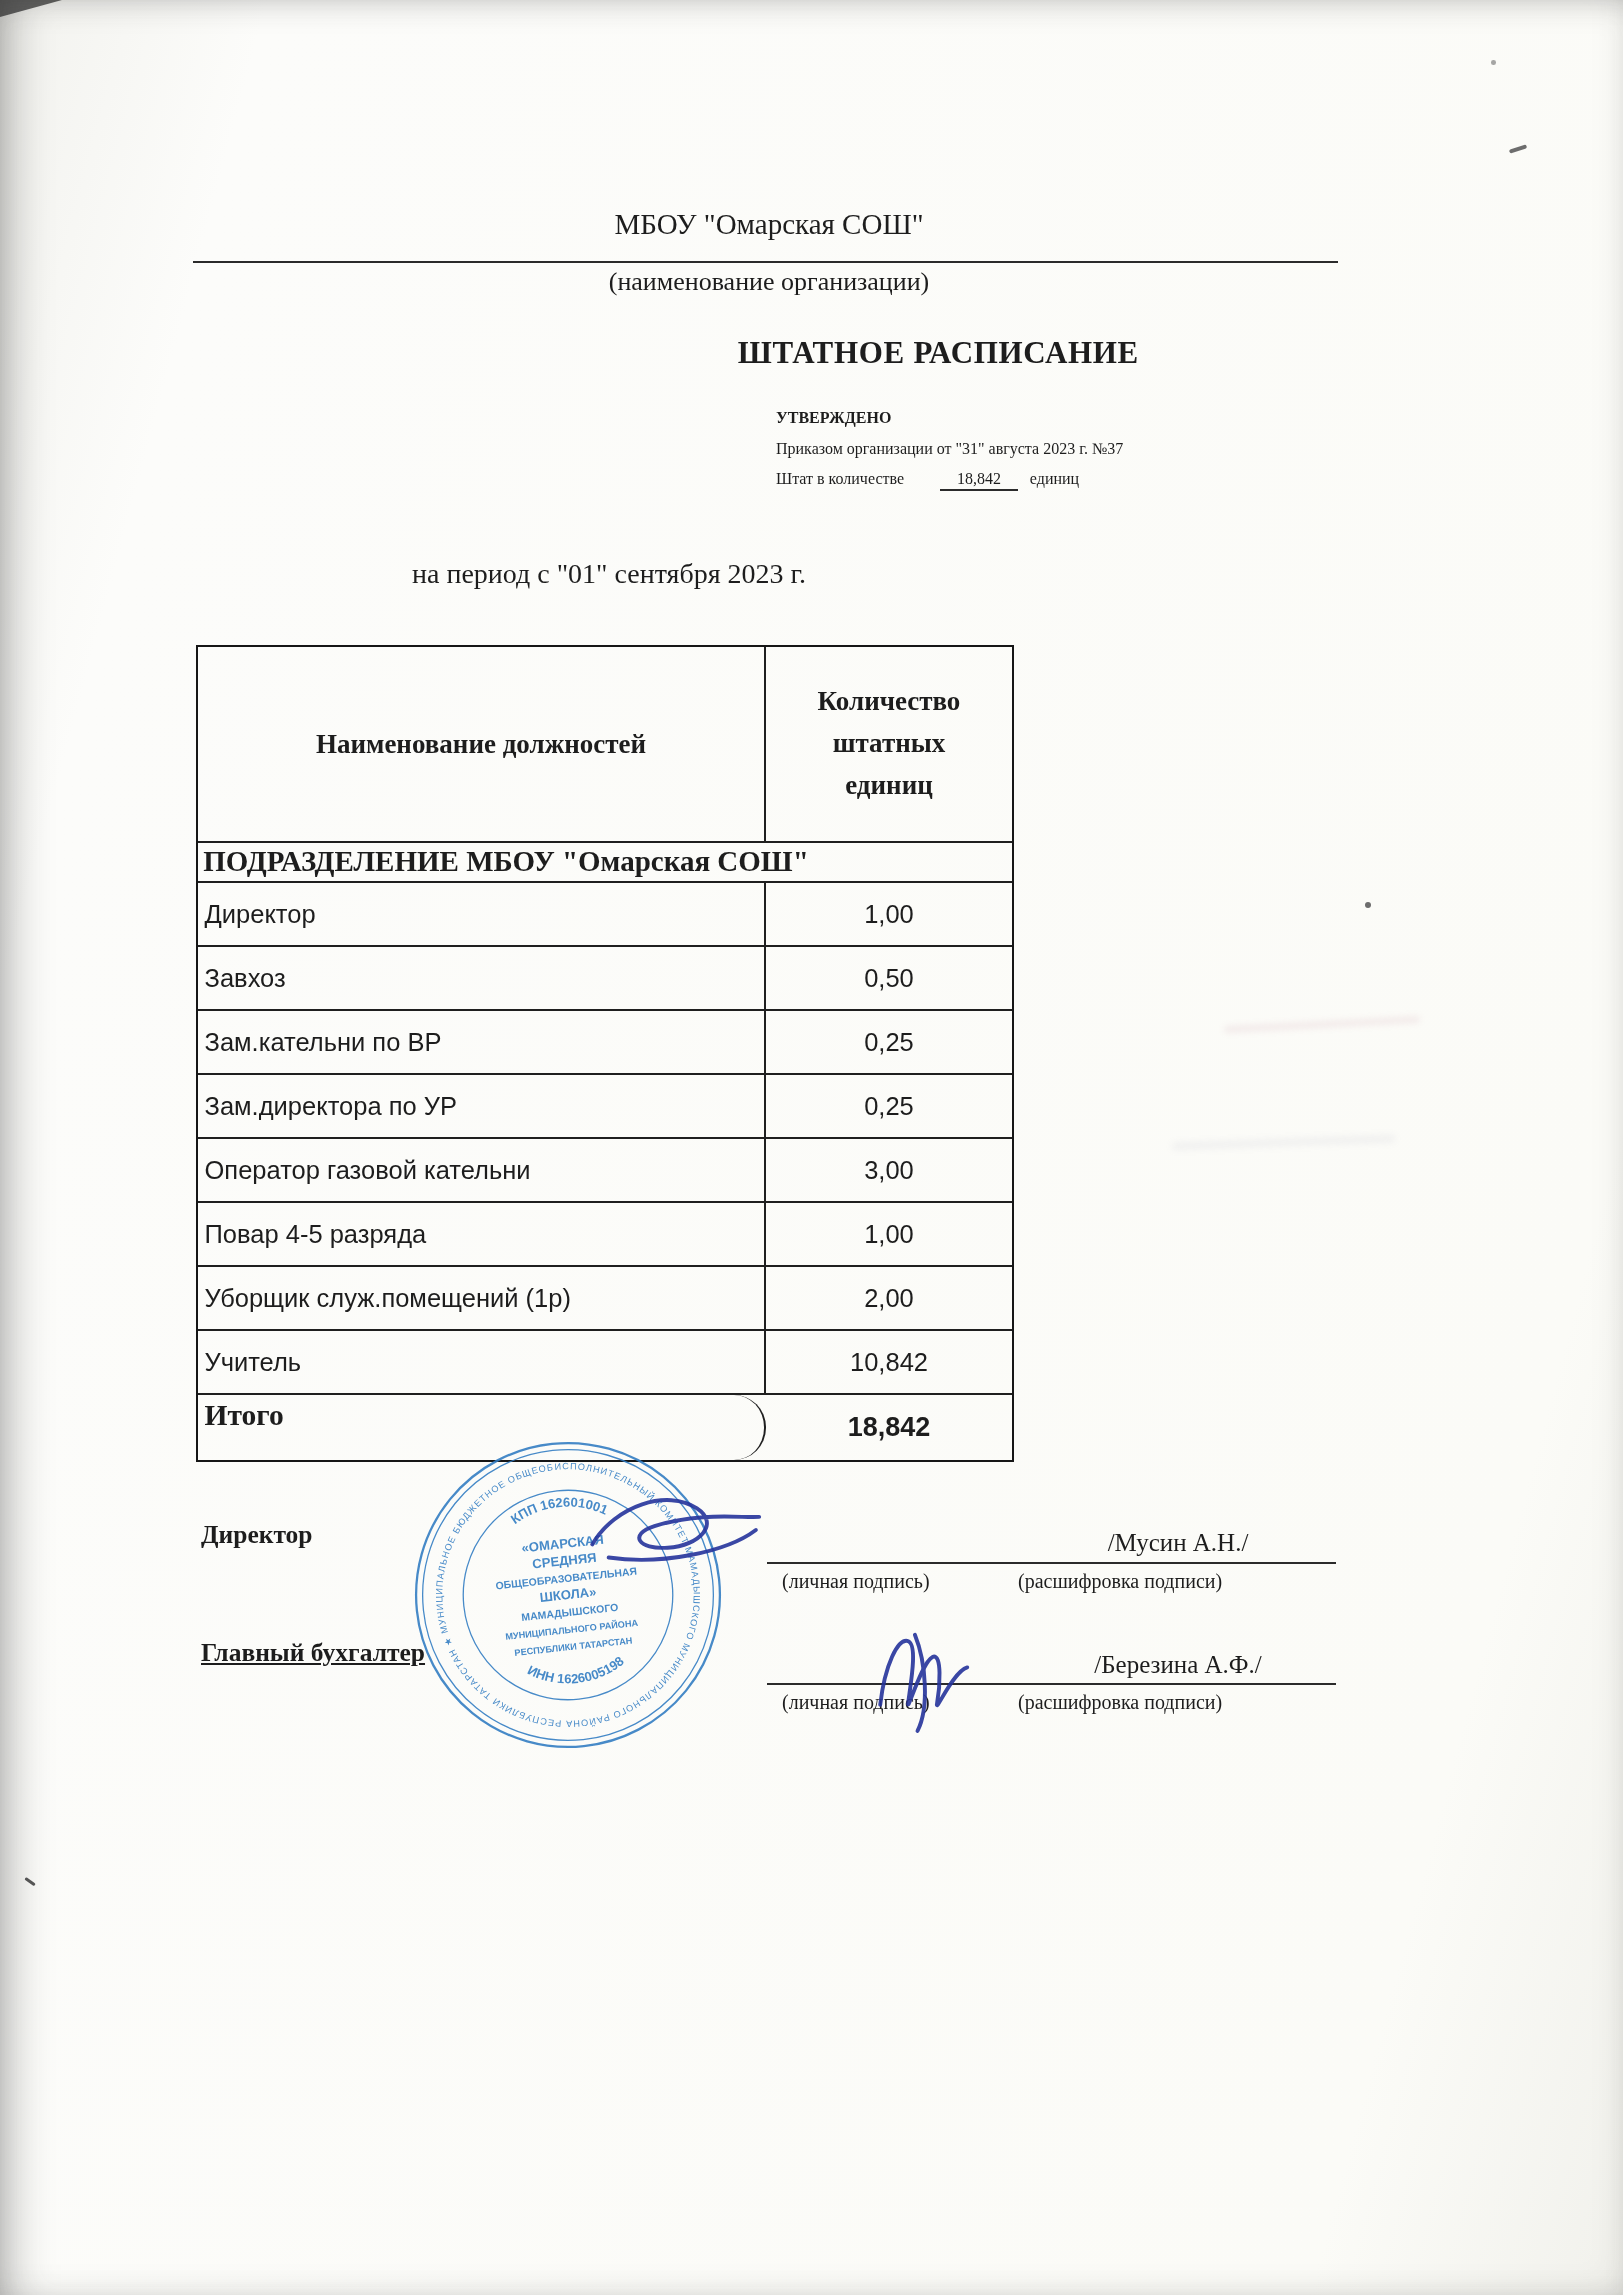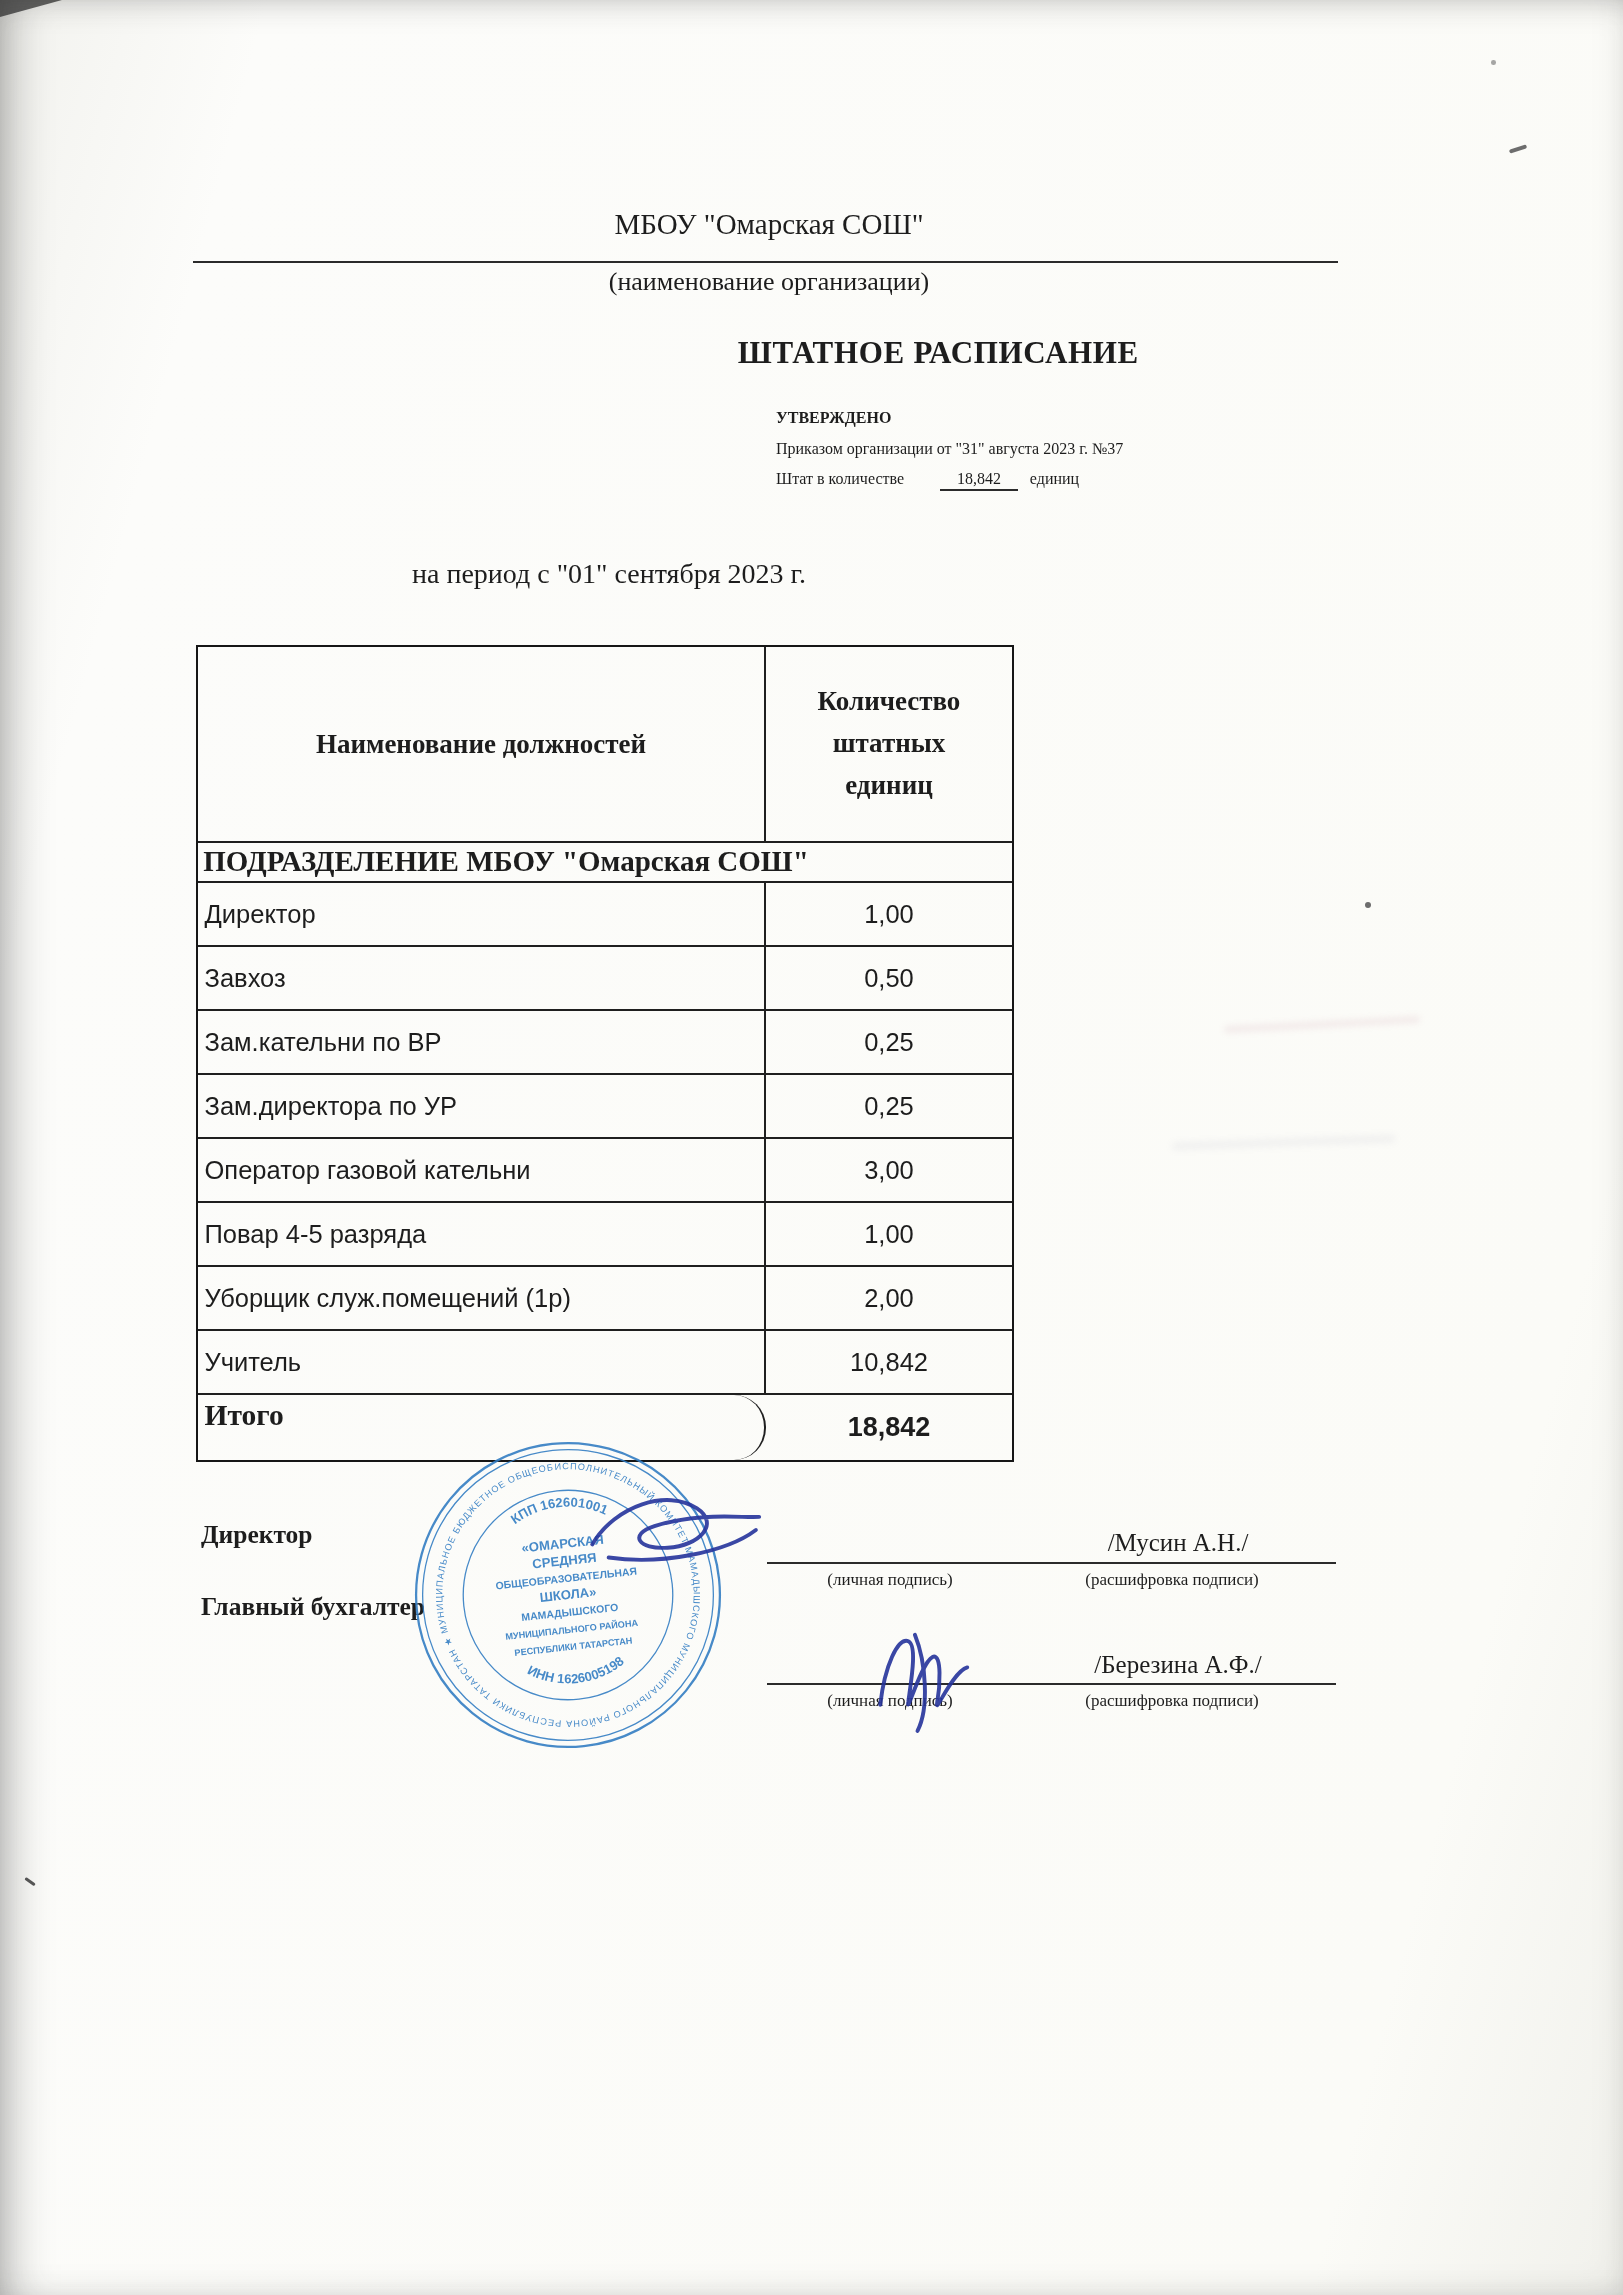--- a/index.html
+++ b/index.html
@@ -52,7 +52,7 @@
   .sig-name{width:288px;text-align:center;font-size:25px;}
   .sig-name-1{left:1034px;top:1529px;}
   .sig-name-2{left:1034px;top:1651px;}
-  .sig-caption{font-size:17px;text-align:center;}
+  .sig-caption{font-size:20px;text-align:left;}
   .cap-personal-1{left:782px;top:1570px;width:216px;}
   .cap-transcript-1{left:1018px;top:1570px;width:308px;}
   .cap-personal-2{left:782px;top:1691px;width:216px;}

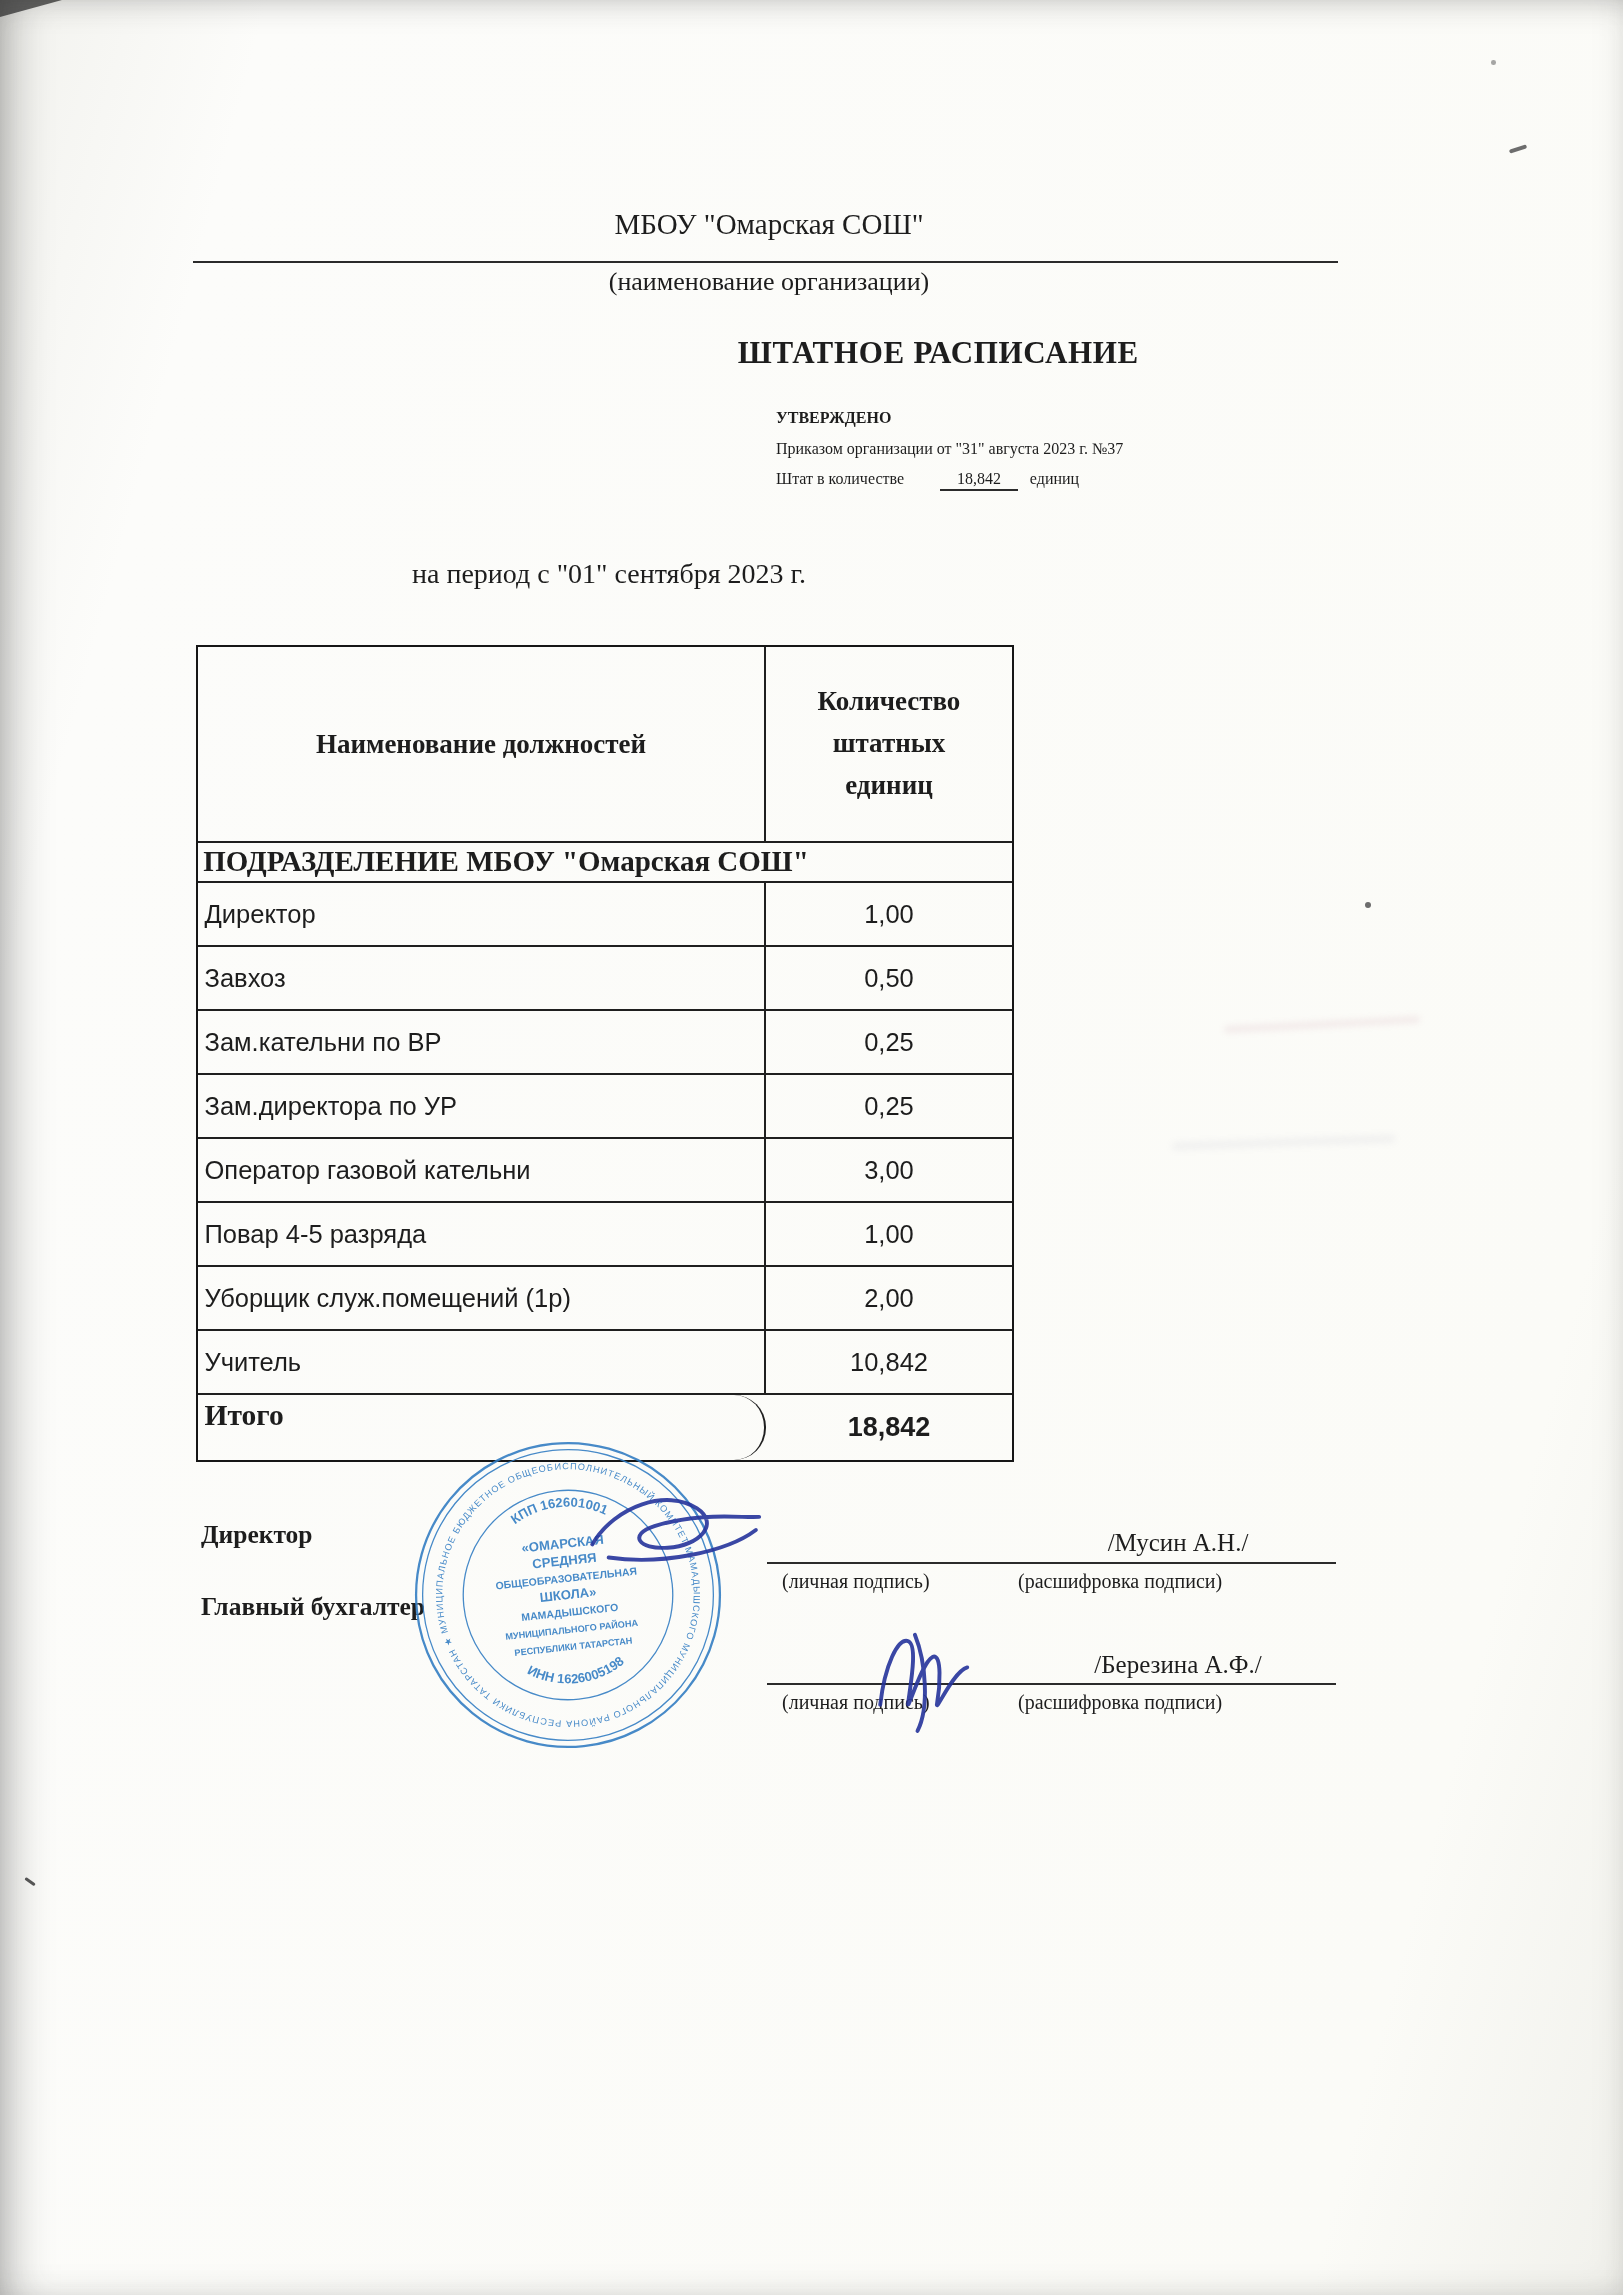--- a/index.html
+++ b/index.html
@@ -45,7 +45,7 @@
   
   .sig-label{font-size:25.5px;font-weight:bold;}
   .director-label{left:201px;top:1520px;}
-  .accountant-label{left:201px;top:1592px;}
+  .accountant-label{left:201px;top:1638px;text-decoration:underline;}
   .sig-line{width:569px;border-top:2px solid #2b2b2b;}
   .sig-line-1{left:767px;top:1562px;}
   .sig-line-2{left:767px;top:1683px;}

